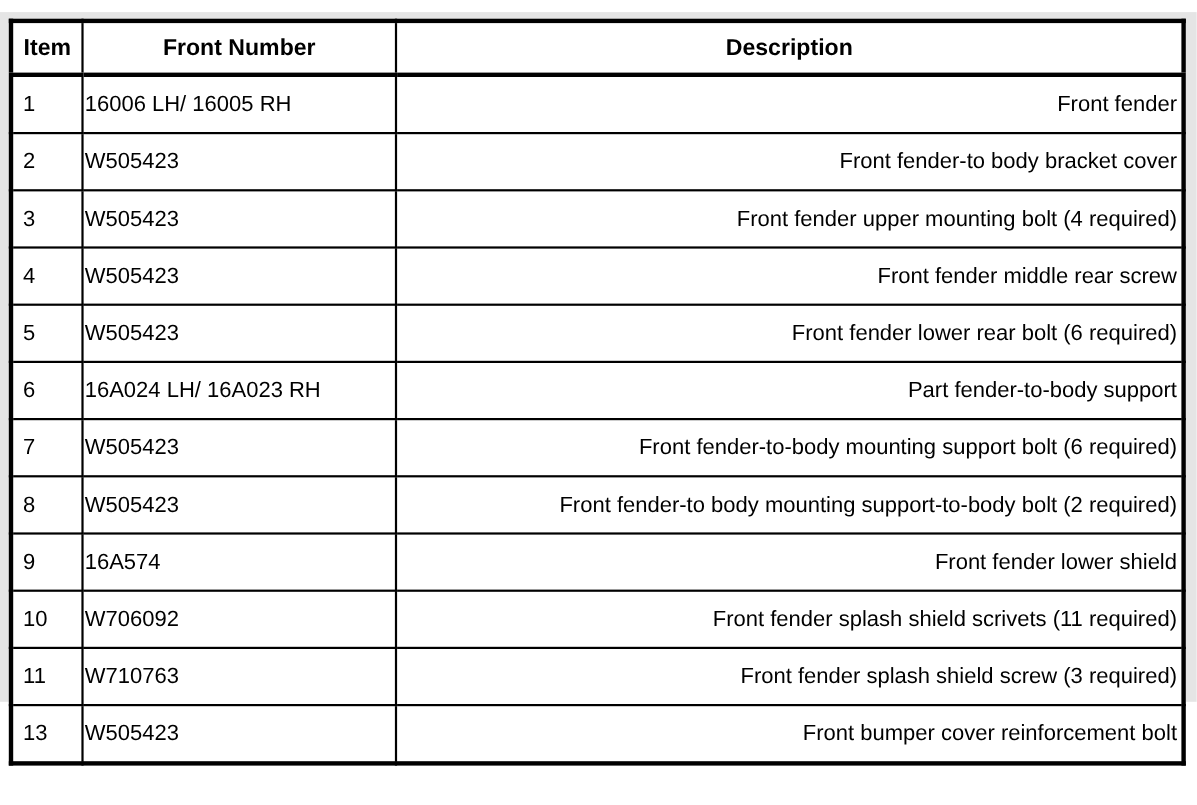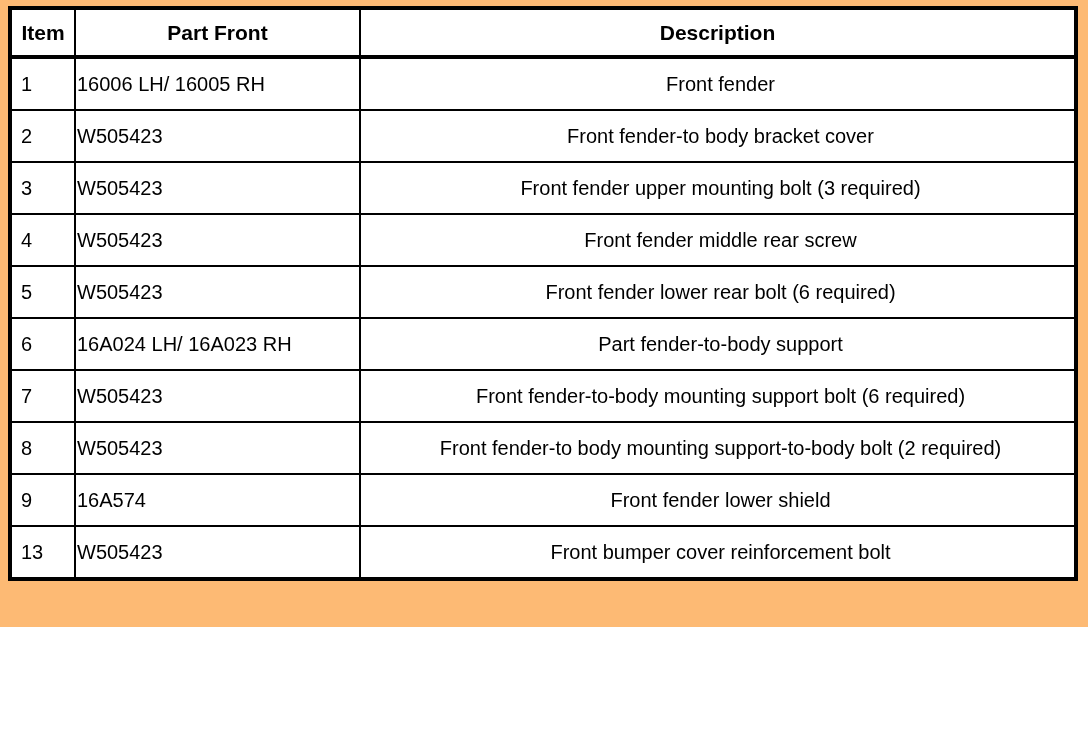--- a/index.html
+++ b/index.html
@@ -19,7 +19,8 @@
     position: relative;
     width: 1088px;
     height: 627px;
-    background: #fdba74;
+    background: #e5e5e5;
+    margin-top: 11px;
   }
 
   .parts-table {

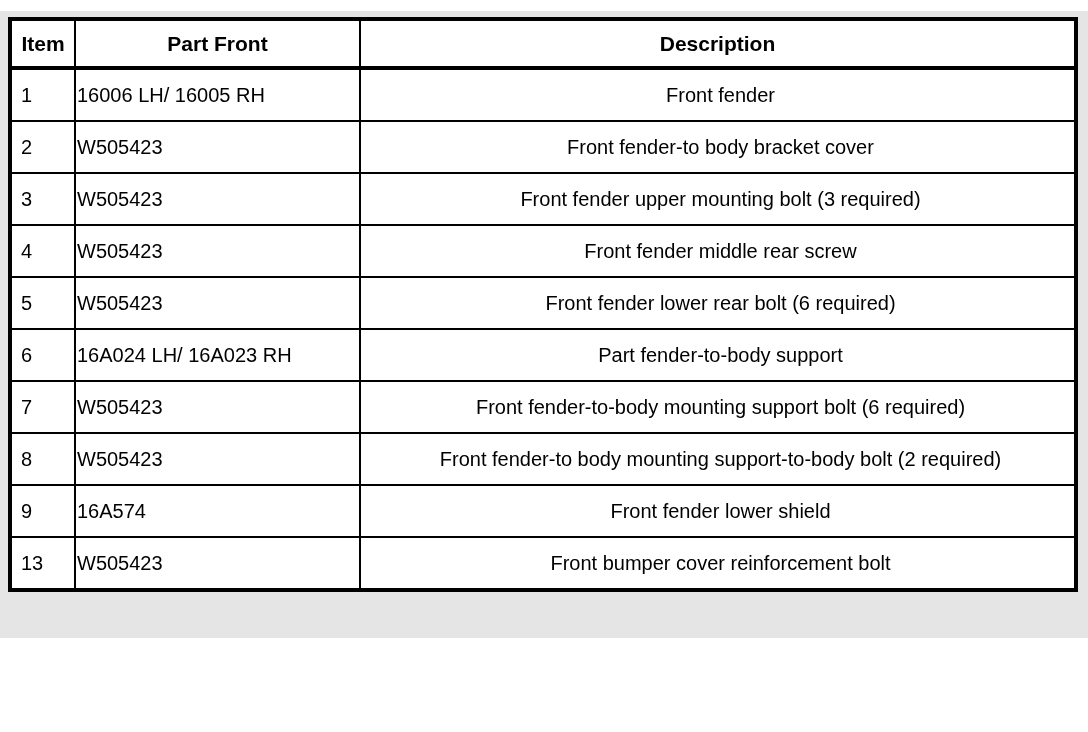--- a/index.html
+++ b/index.html
@@ -93,7 +93,7 @@
     <thead>
       <tr>
         <th>Item</th>
-        <th>Part Front</th>
+        <th>Front Number</th>
         <th class="last-col">Description</th>
       </tr>
     </thead>

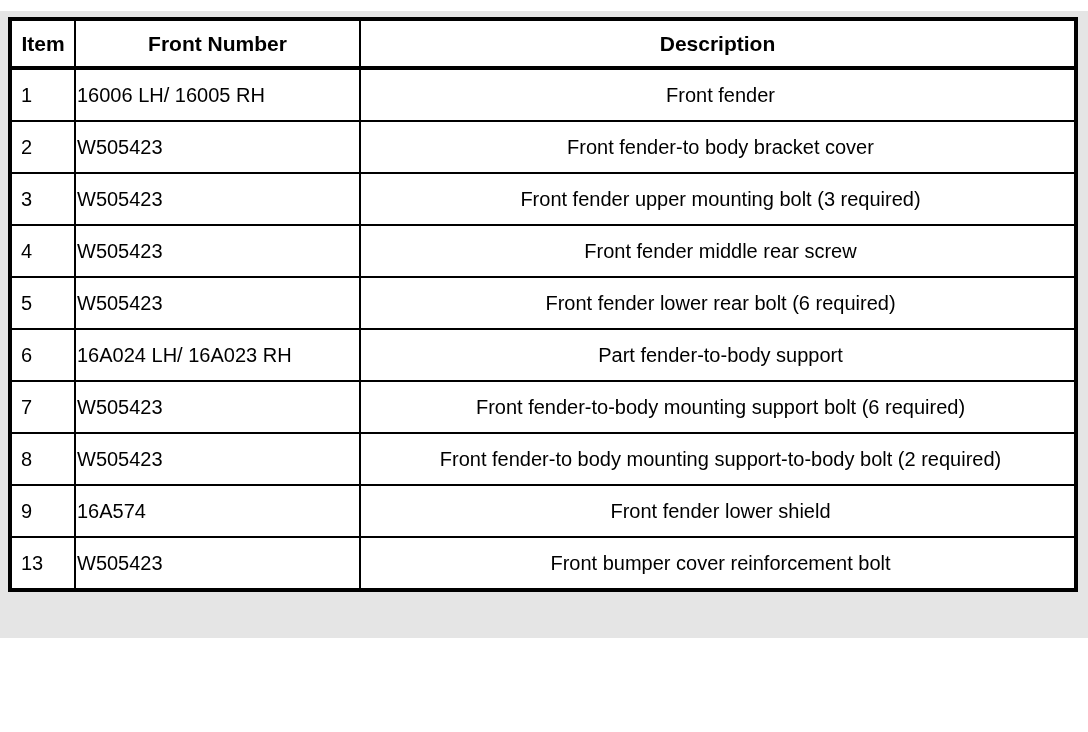--- a/index.html
+++ b/index.html
@@ -74,7 +74,7 @@
     text-align: left;
   }
   .cell-desc {
-    text-align: center;
+    text-align: right;
     padding-left: 10px;
     padding-right: 4px;
   }

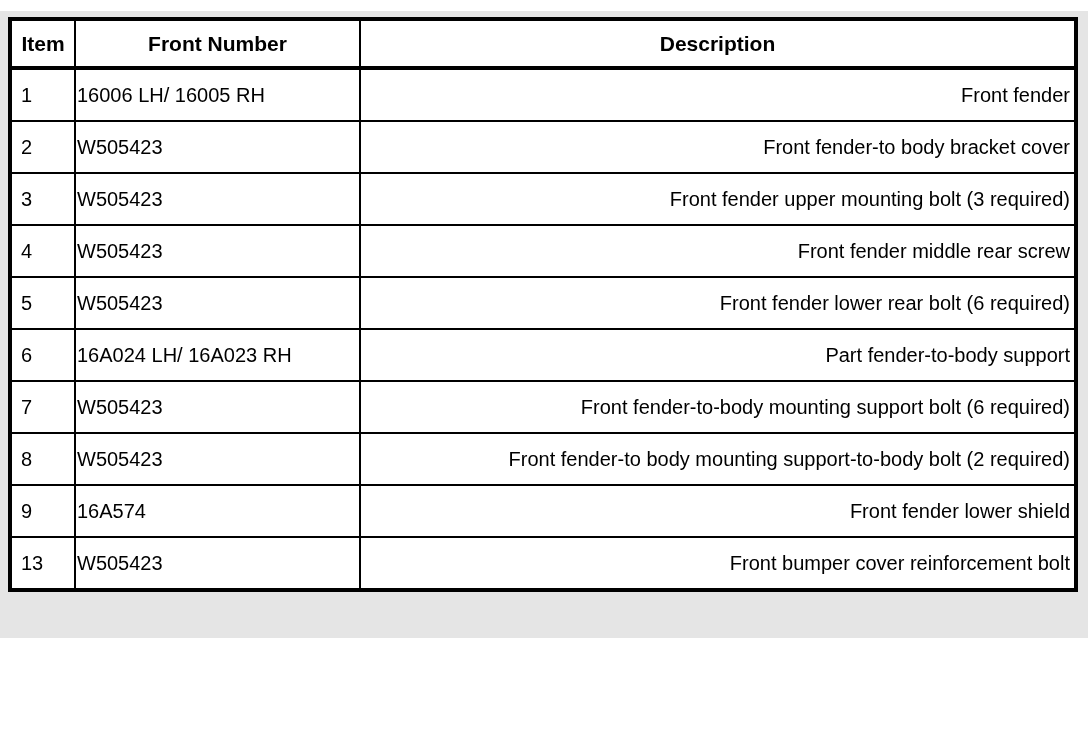--- a/index.html
+++ b/index.html
@@ -111,7 +111,7 @@
         <tr>
           <td class="cell-item">3</td>
           <td class="cell-part">W505423</td>
-          <td class="cell-desc last-col">Front fender upper mounting bolt (3 required)</td>
+          <td class="cell-desc last-col">Front fender upper mounting bolt (4 required)</td>
         </tr>
         <tr>
           <td class="cell-item">4</td>

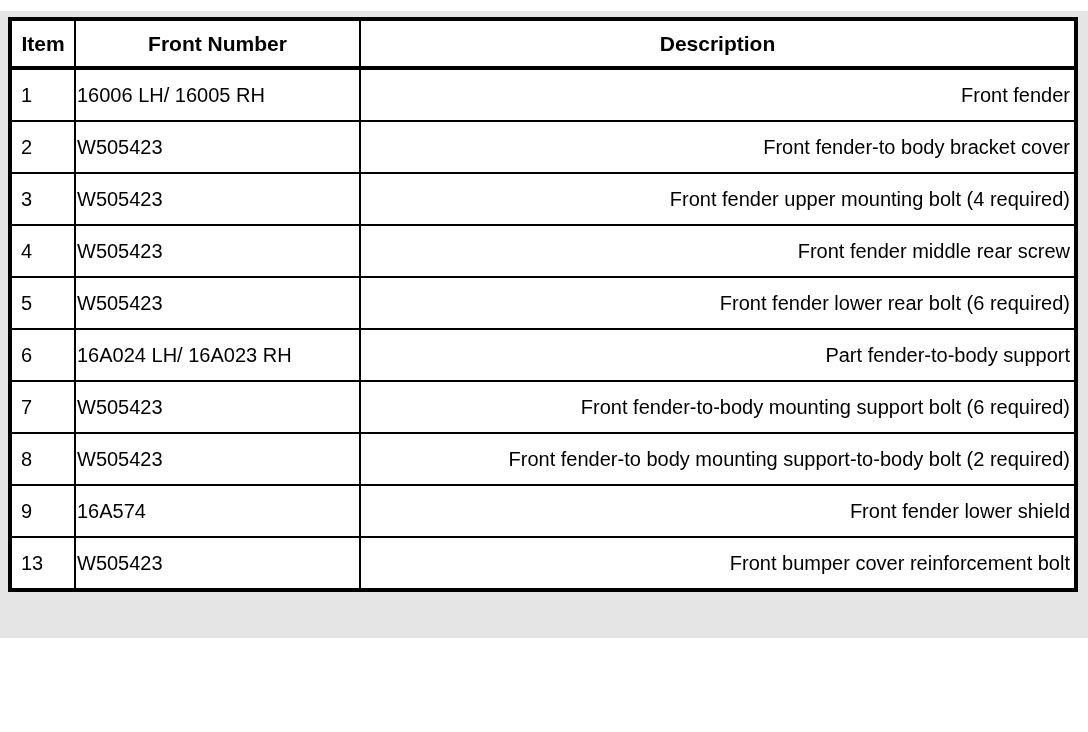--- a/index.html
+++ b/index.html
@@ -144,6 +144,11 @@
           <td class="cell-desc last-col">Front fender lower shield</td>
         </tr>
         <tr>
+          <td class="cell-item">10</td>
+          <td class="cell-part">W706092</td>
+          <td class="cell-desc last-col">Front fender splash shield scrivets (11 required)</td>
+        </tr>
+        <tr>
           <td class="cell-item">13</td>
           <td class="cell-part">W505423</td>
           <td class="cell-desc last-col">Front bumper cover reinforcement bolt</td>

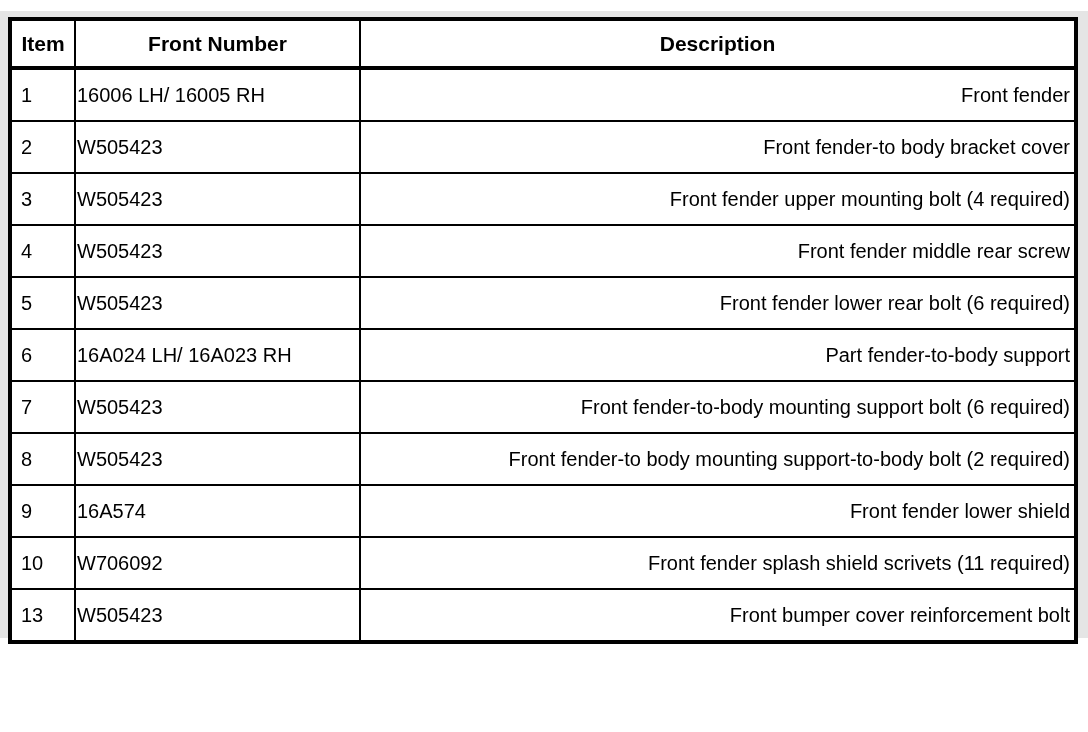--- a/index.html
+++ b/index.html
@@ -149,6 +149,11 @@
           <td class="cell-desc last-col">Front fender splash shield scrivets (11 required)</td>
         </tr>
         <tr>
+          <td class="cell-item">11</td>
+          <td class="cell-part">W710763</td>
+          <td class="cell-desc last-col">Front fender splash shield screw (3 required)</td>
+        </tr>
+        <tr>
           <td class="cell-item">13</td>
           <td class="cell-part">W505423</td>
           <td class="cell-desc last-col">Front bumper cover reinforcement bolt</td>

